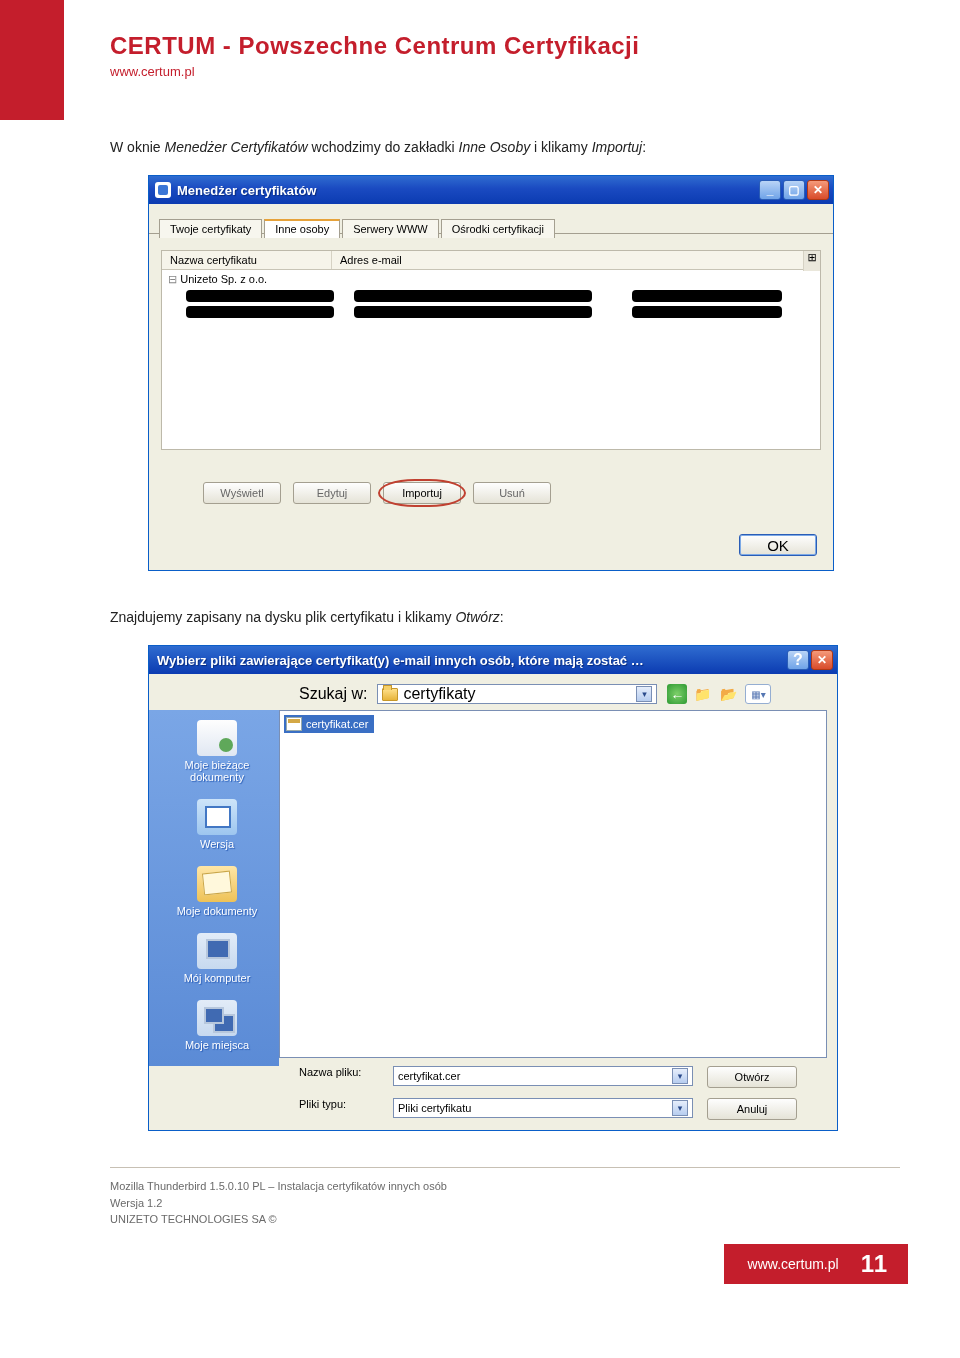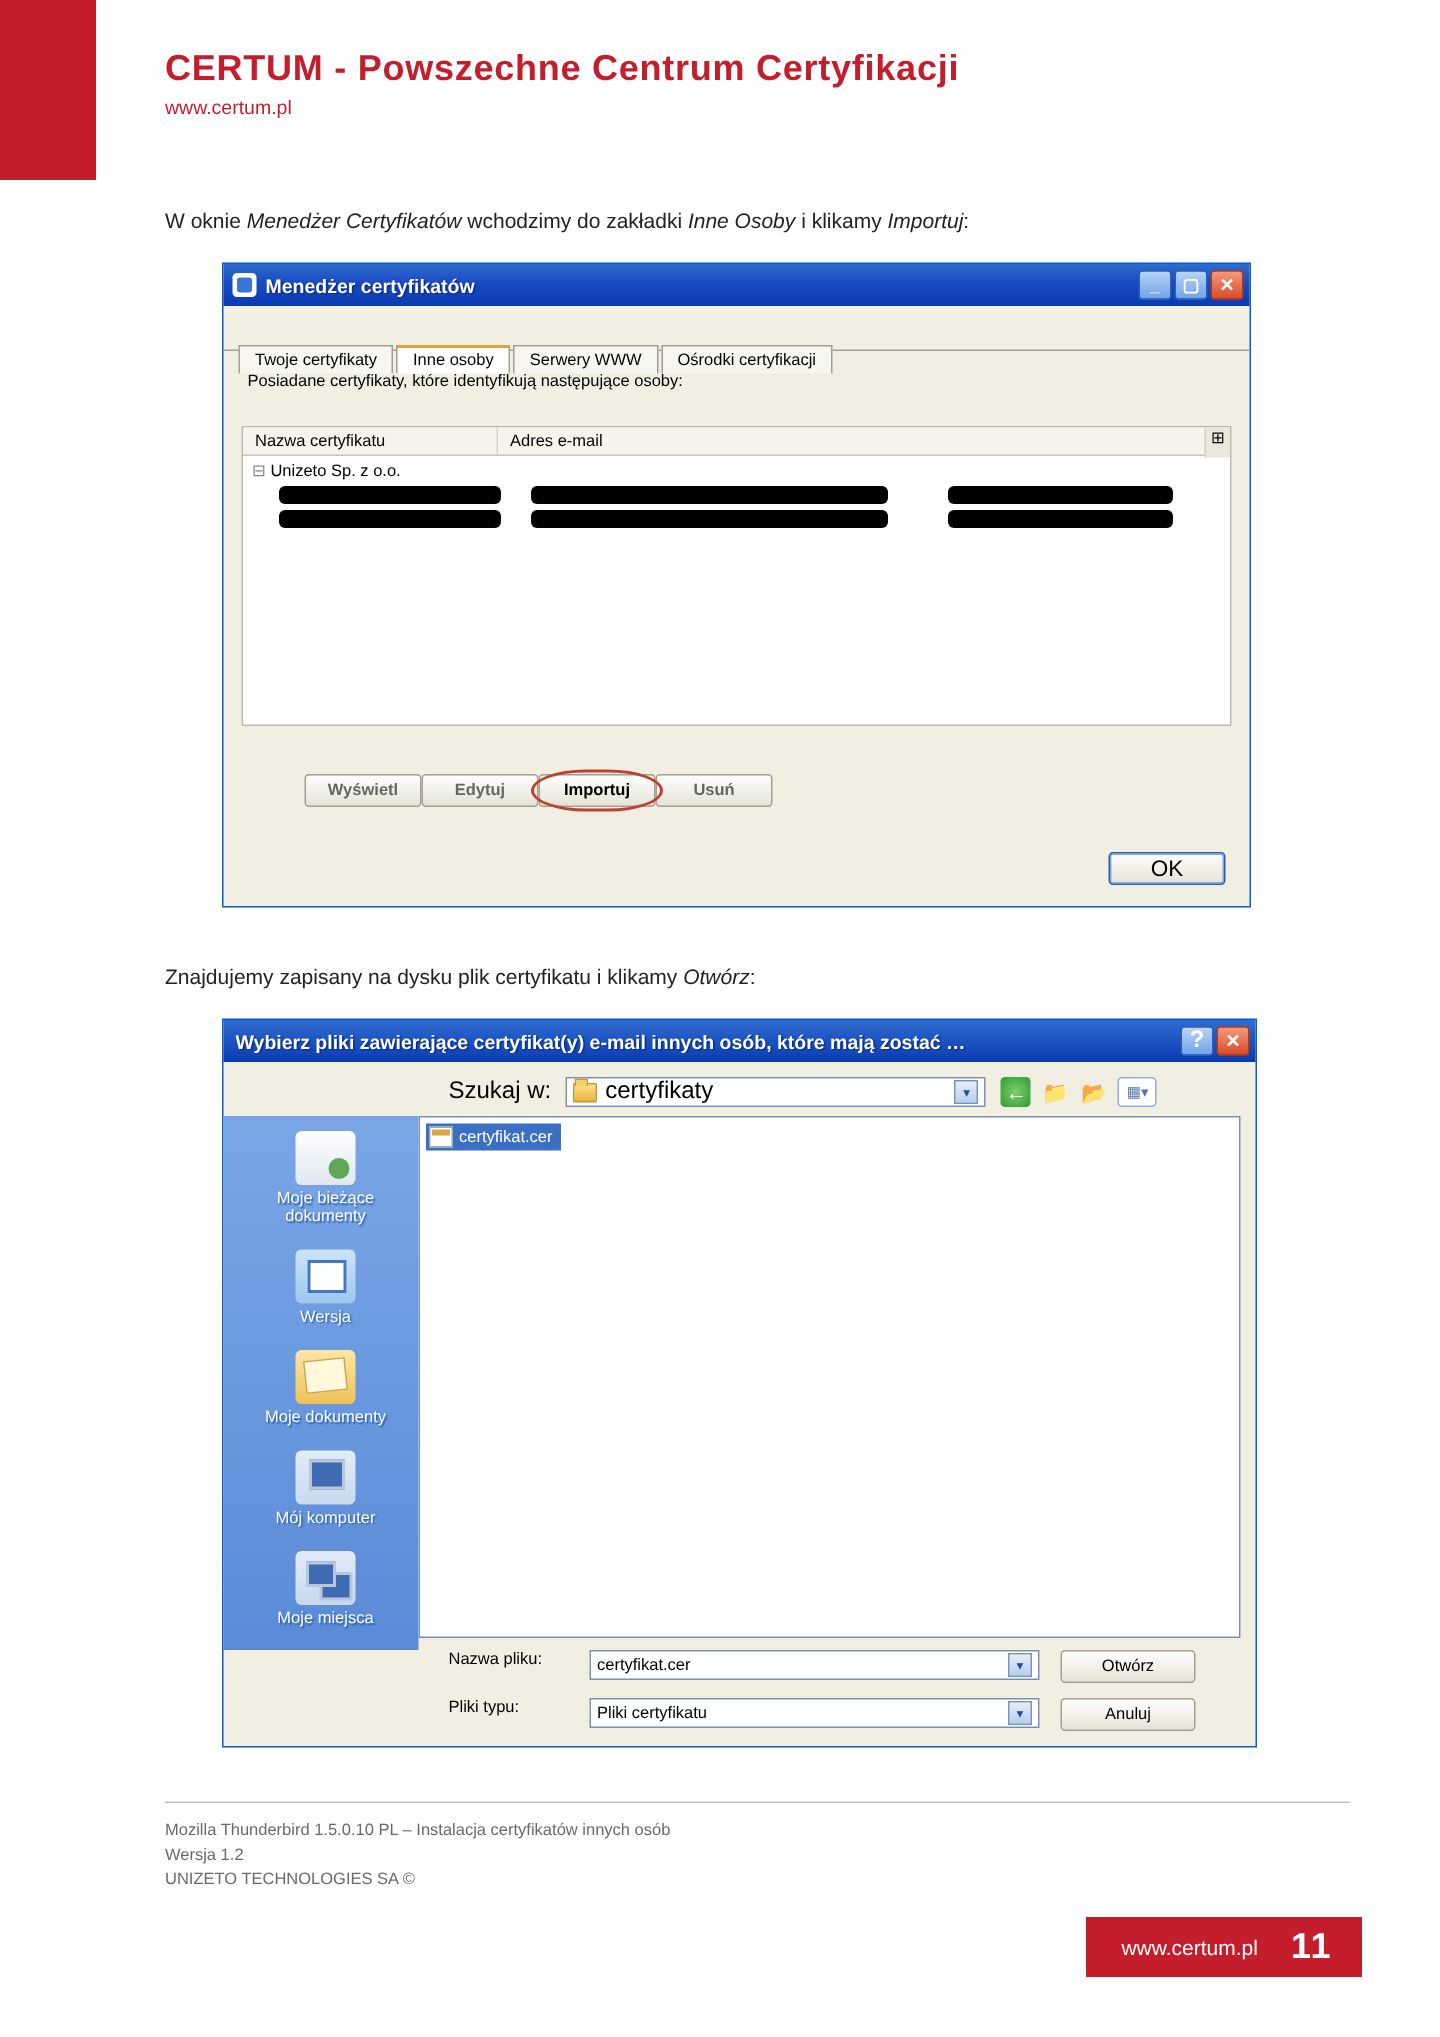--- a/index.html
+++ b/index.html
@@ -25,7 +25,7 @@
 
   
   .tabs-row { padding: 10px 10px 0 10px; display: flex; gap: 2px; border-bottom: 1px solid #a49f90; }
-  .tab { background: #f7f6ee; border: 1px solid #a49f90; border-bottom: none; padding: 3px 10px; font-size: 11px; position: relative; top: 16px; cursor: default; }
+  .tab { background: #f7f6ee; border: 1px solid #a49f90; border-bottom: none; padding: 3px 10px; font-size: 11px; position: relative; top: 5px; cursor: default; }
   .tab.active { background: #fffffe; border-top: 2px solid #e6a23a; padding-top: 2px; z-index: 2; }
   .cm-caption { padding: 14px 16px 8px 16px; }
   .cm-list { margin: 16px 12px; border: 1px solid #bdb9aa; background: #fff; height: 200px; position: relative; }

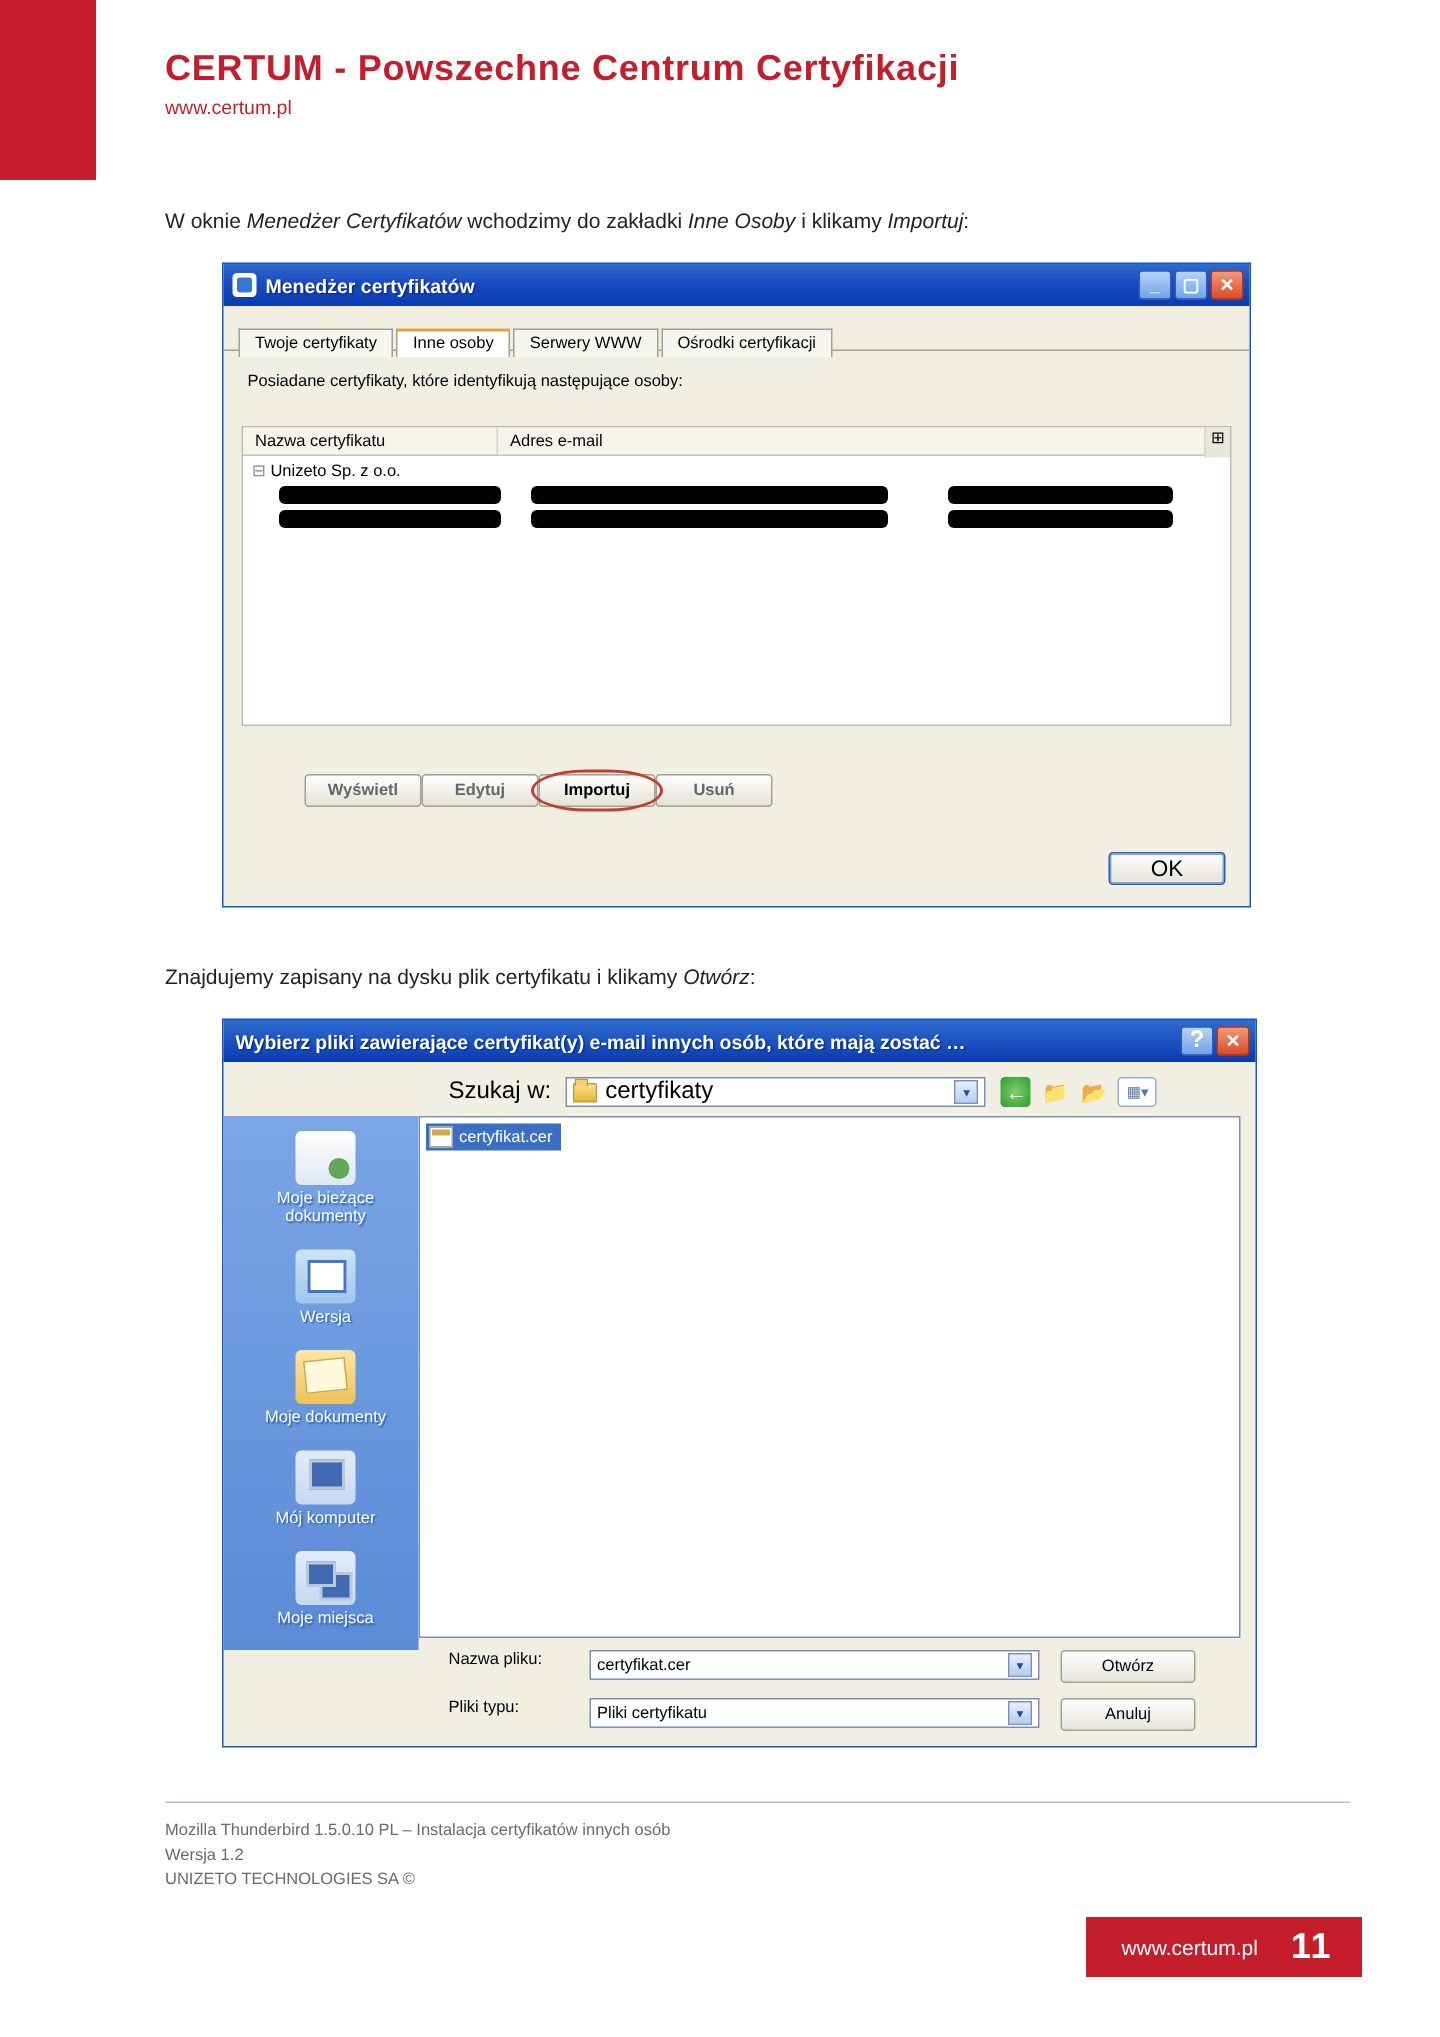--- a/index.html
+++ b/index.html
@@ -141,7 +141,6 @@
     <div class="tab">Ośrodki certyfikacji</div>
   </div>
 
-  <div class="cm-caption">Posiadane certyfikaty, które identyfikują następujące osoby:</div>
 
   <div class="cm-list">
     <div class="cm-list-head">

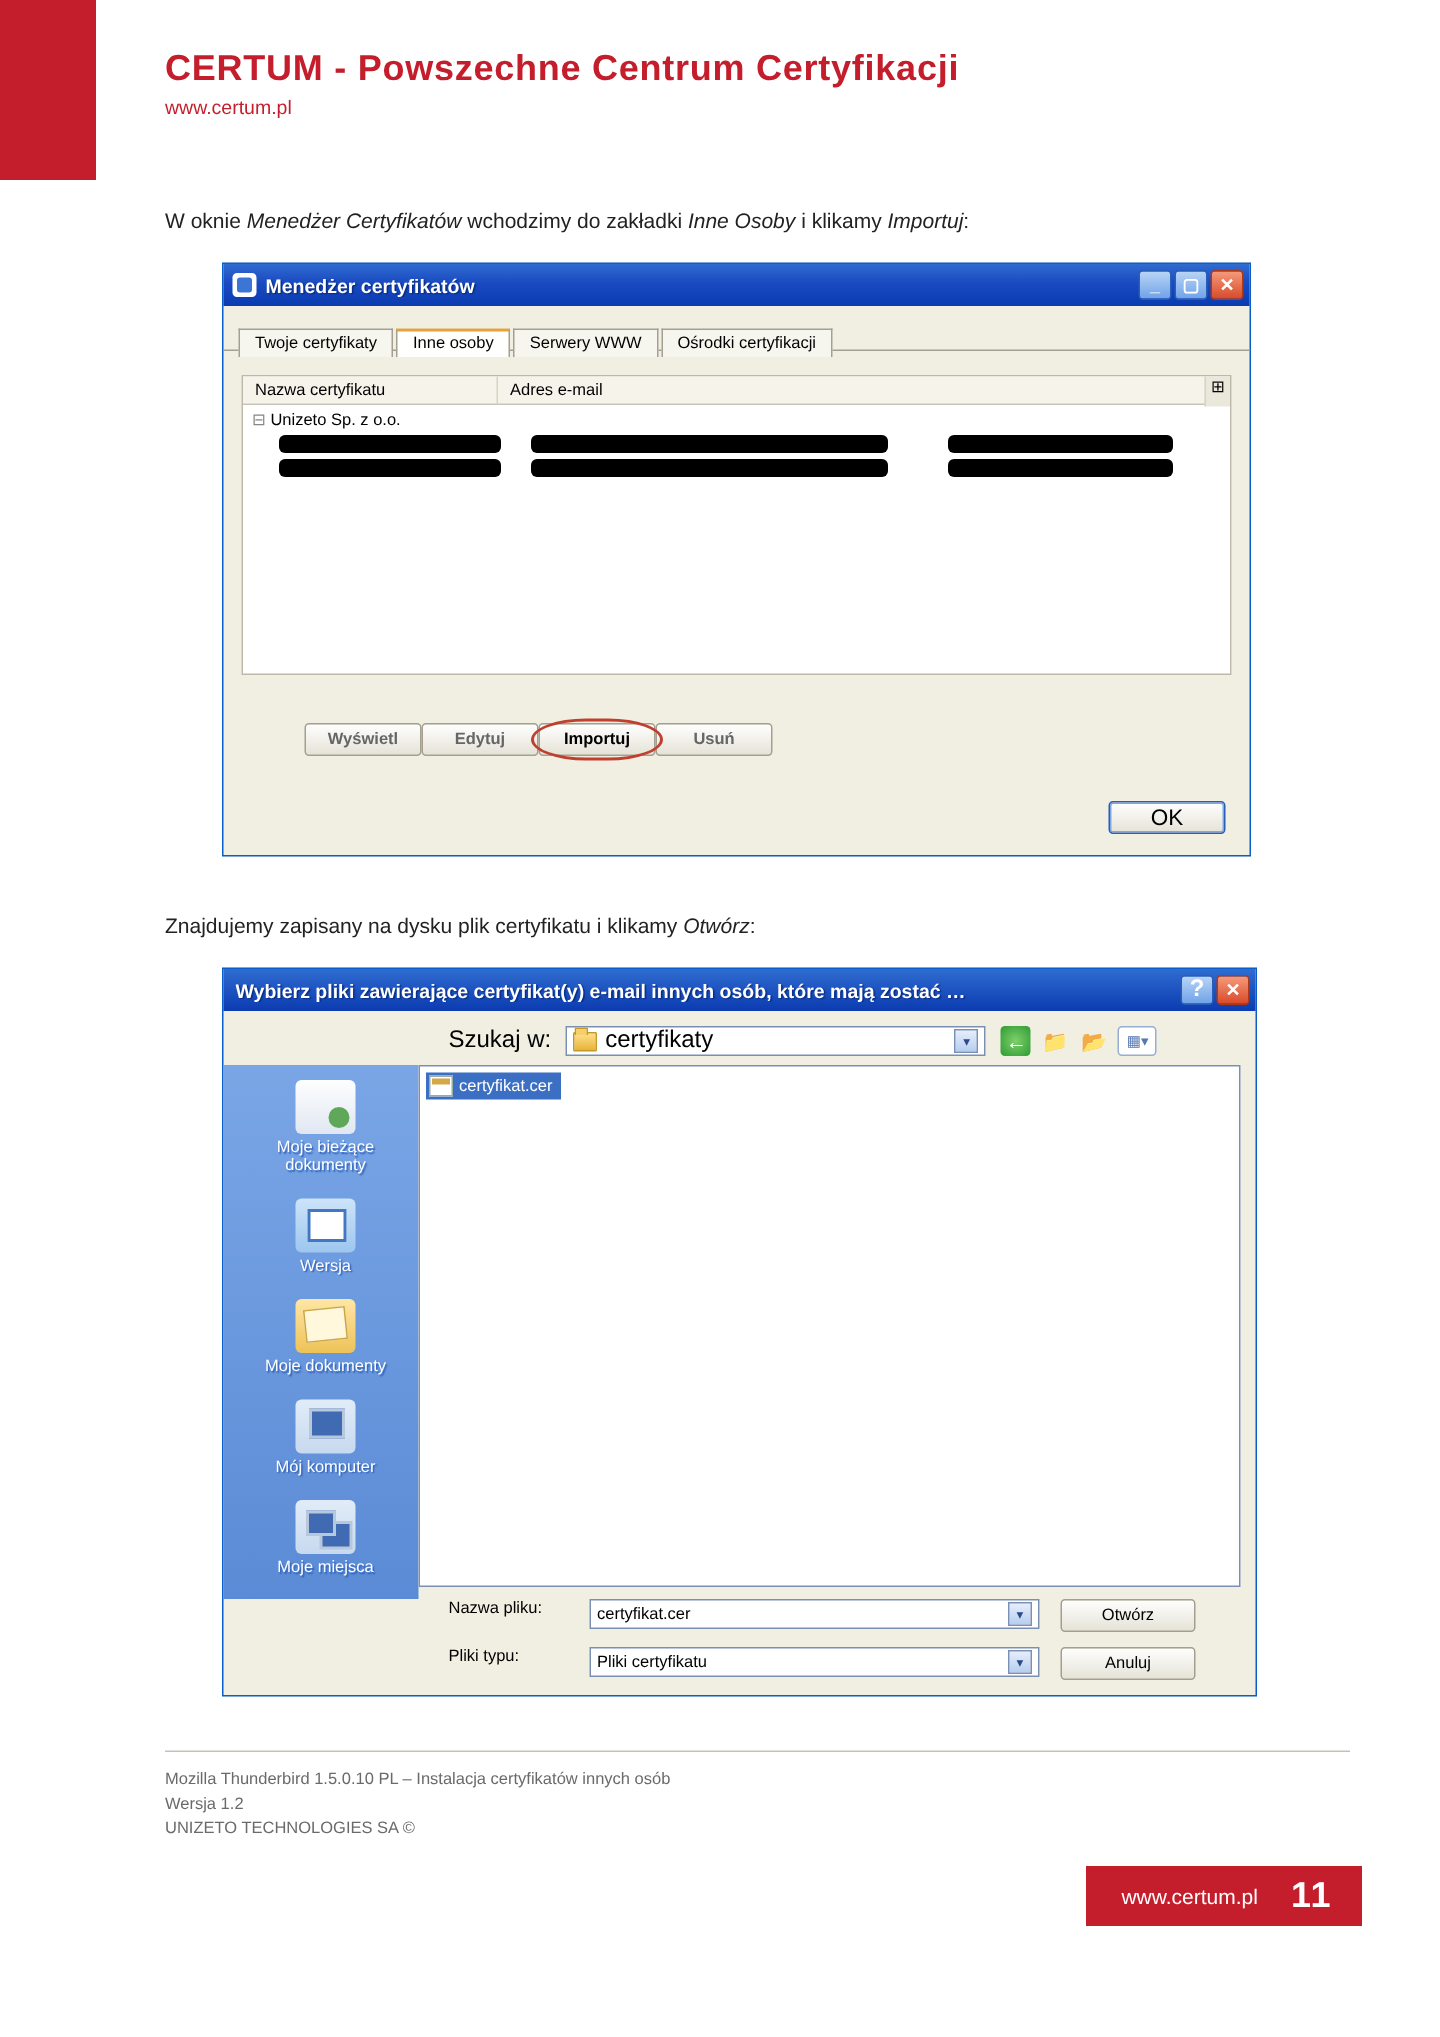--- a/index.html
+++ b/index.html
@@ -46,7 +46,7 @@
 
   .col-scroll { position: absolute; right: 0; top: 0; width: 17px; background: #eae7db; height: 20px; border-left: 1px solid #d6d2c4; text-align: center; font-size: 11px; }
 
-  .cm-buttons { padding: 16px 10px 8px 54px; display: flex; gap: 0; align-items: center; font-weight: bold; }
+  .cm-buttons { padding: 16px 10px 8px 54px; display: flex; gap: 12px; align-items: center; }
   .cm-btn { min-width: 78px; height: 22px; background: linear-gradient(#fefefe,#e5e3d7); border: 1px solid #a49f90; border-radius: 3px; font-size: 11px; color: #666; display: flex; align-items: center; justify-content: center; cursor: default; }
   .cm-btn.enabled { color: #000; }
   .cm-btn.circled { position: relative; }

